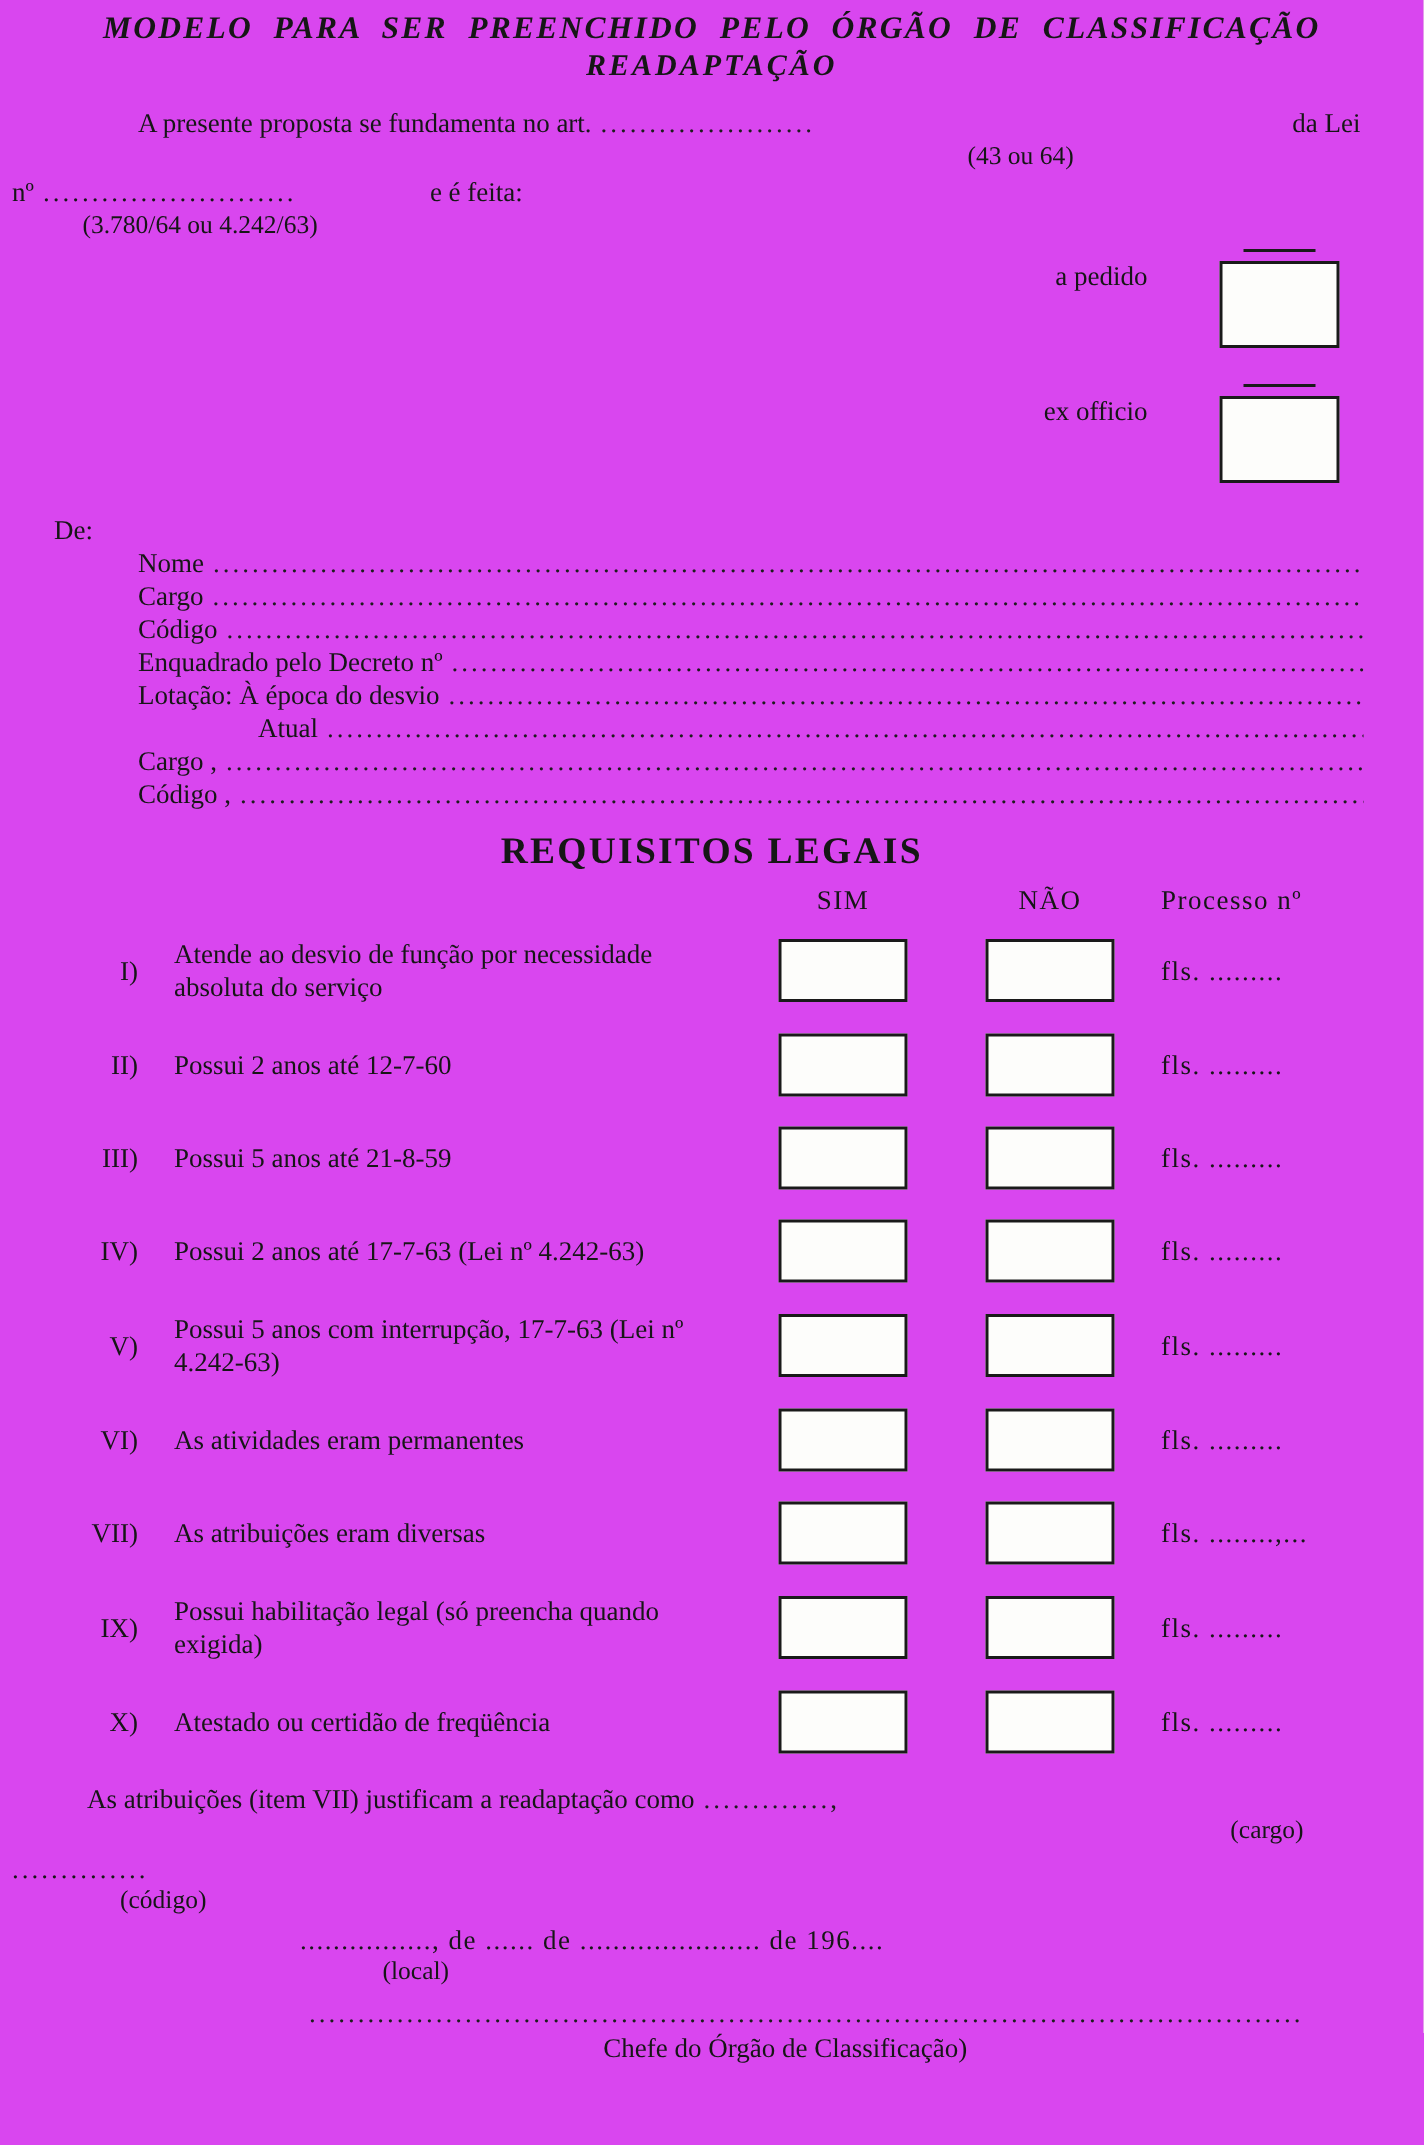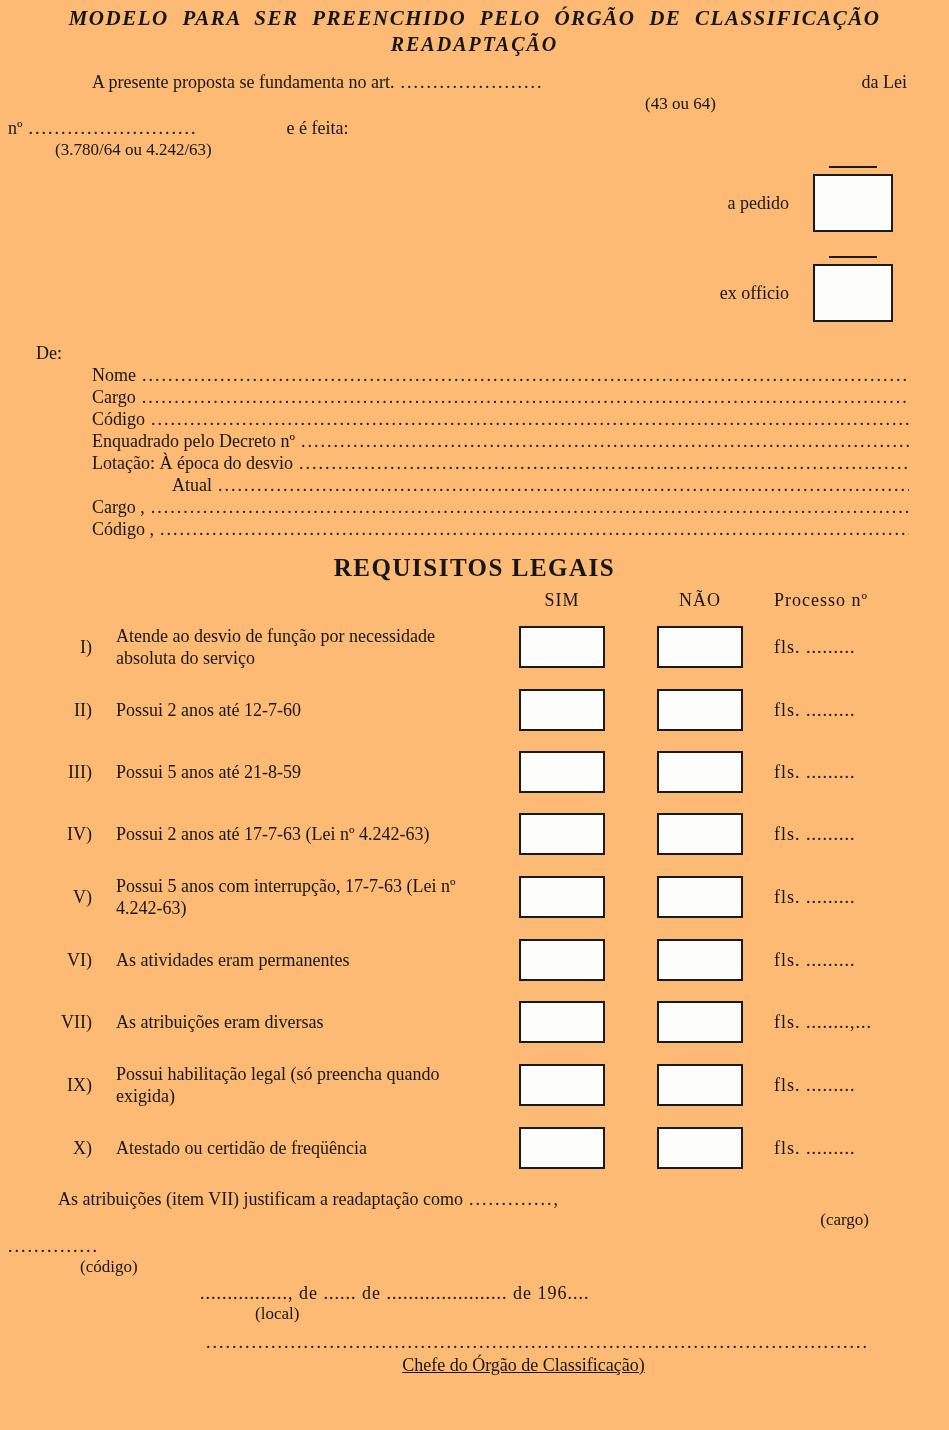--- a/index.html
+++ b/index.html
@@ -7,7 +7,7 @@
     position:relative;
     width:949px; height:1430px;
     margin:0 auto;
-    background:#fdba74;
+    background:#d946ef;
     color:#161616;
     font-family:"Liberation Serif", serif;
     font-size:18px;

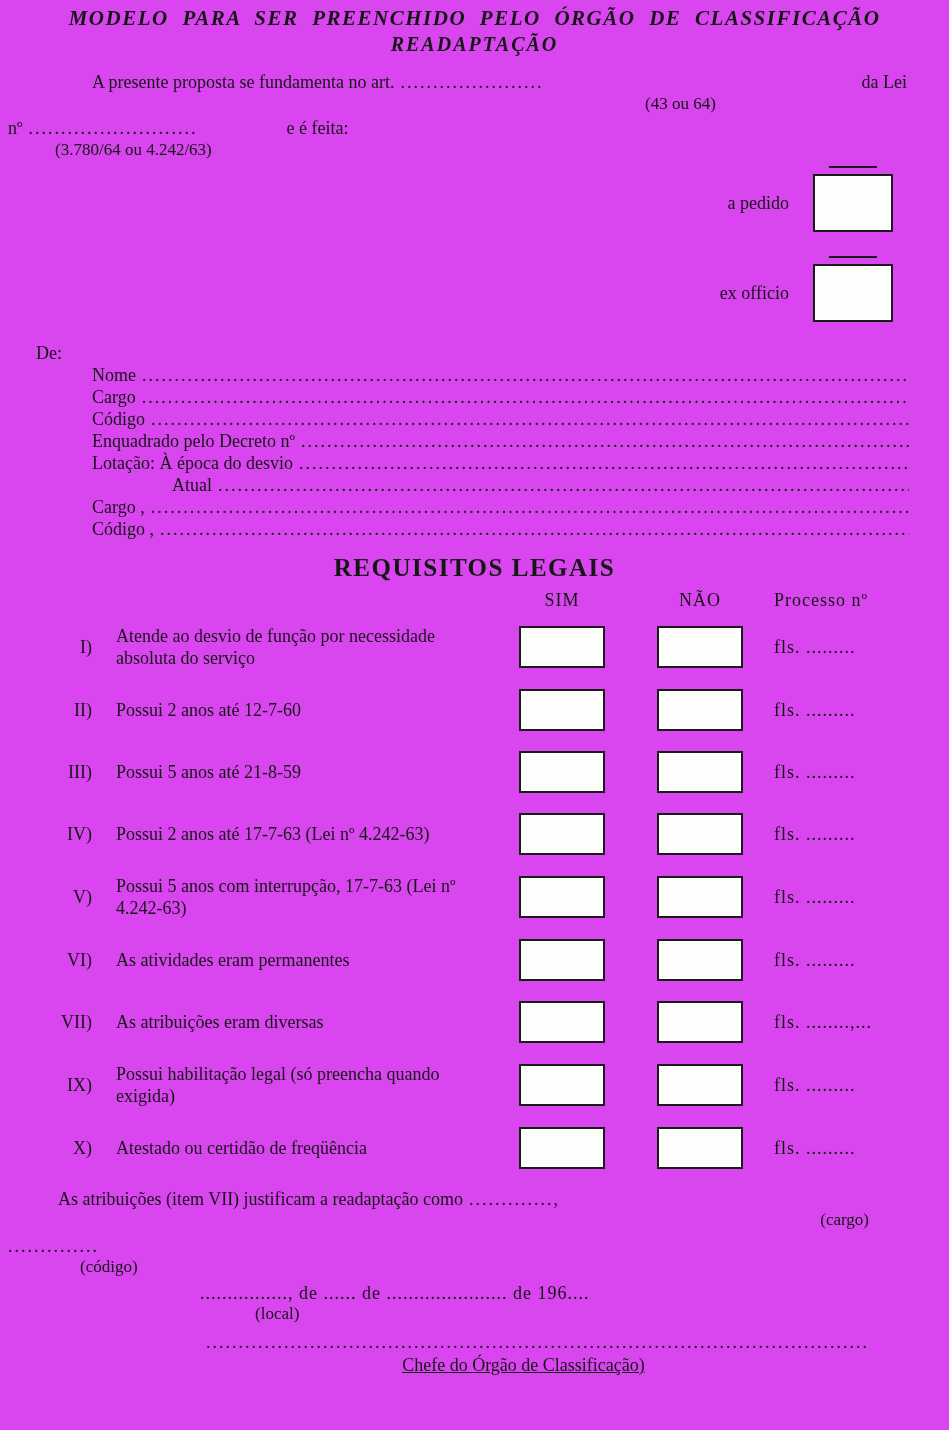--- a/index.html
+++ b/index.html
@@ -39,8 +39,8 @@
   .note2 { margin-left:55px; font-size:17px; margin-top:1px; }
 
   .option-row {
-    display:flex; justify-content:flex-end; align-items:center;
-    margin-right:56px; gap:24px;
+    display:flex; justify-content:flex-end; 
+    margin-right:56px; gap:48px;
   }
   .option1 { margin-top:14px; }
   .option2 { margin-top:32px; }

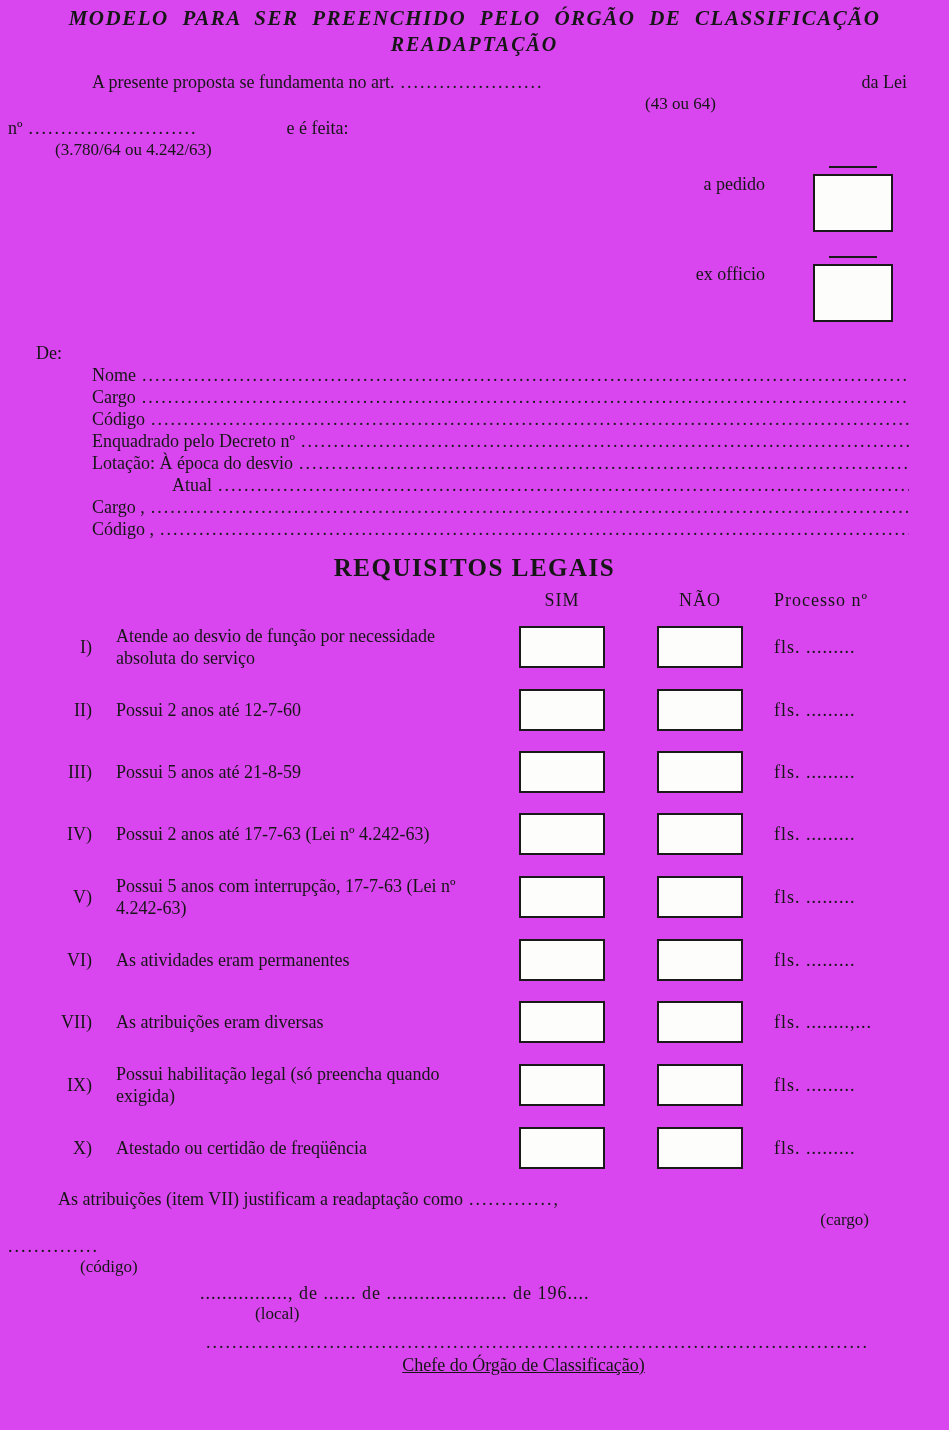--- a/index.html
+++ b/index.html
@@ -93,7 +93,7 @@
   .conc-date { margin-left:200px; margin-top:6px; letter-spacing:1px; }
   .conc-local { margin-left:255px; font-size:17px; }
   .conc-sigline { margin:8px 40px 0 200px; }
-  .conc-siglabel { text-align:center; margin-top:2px; padding-left:98px;text-decoration:underline; }
+  .conc-siglabel { text-align:center; margin-top:2px; padding-left:98px; }
 </style>
 </head>
 <body>

